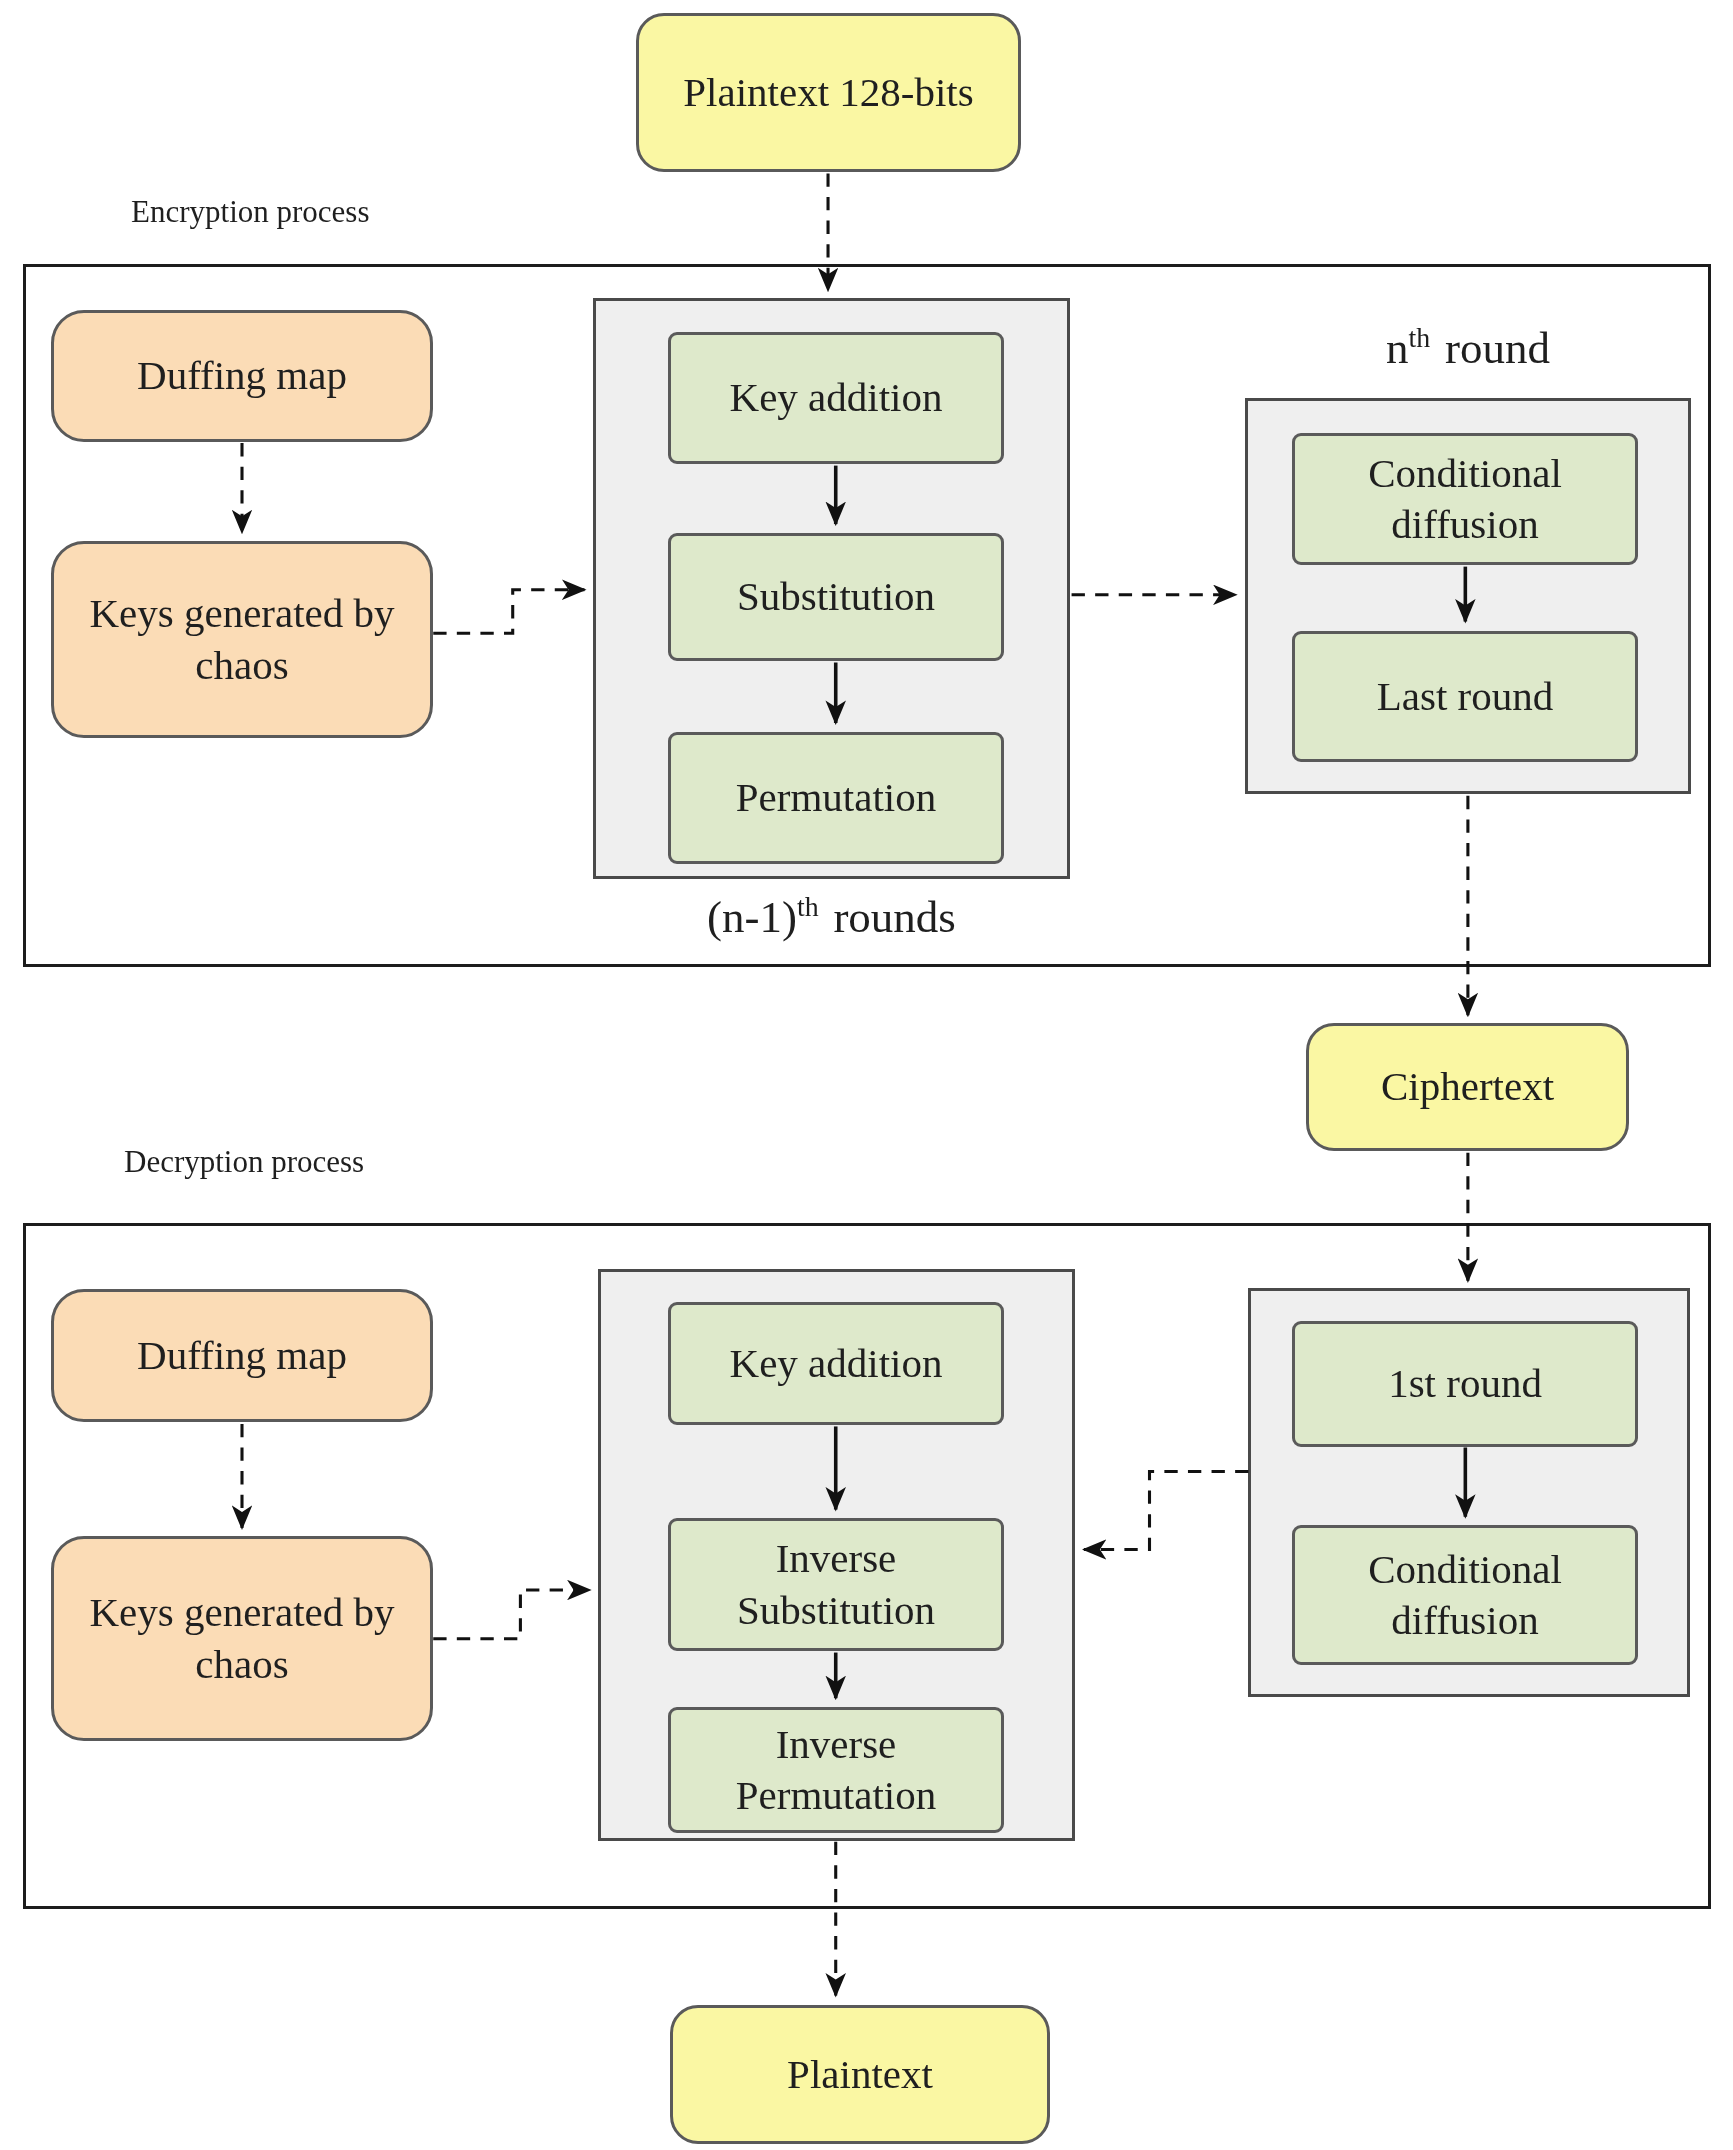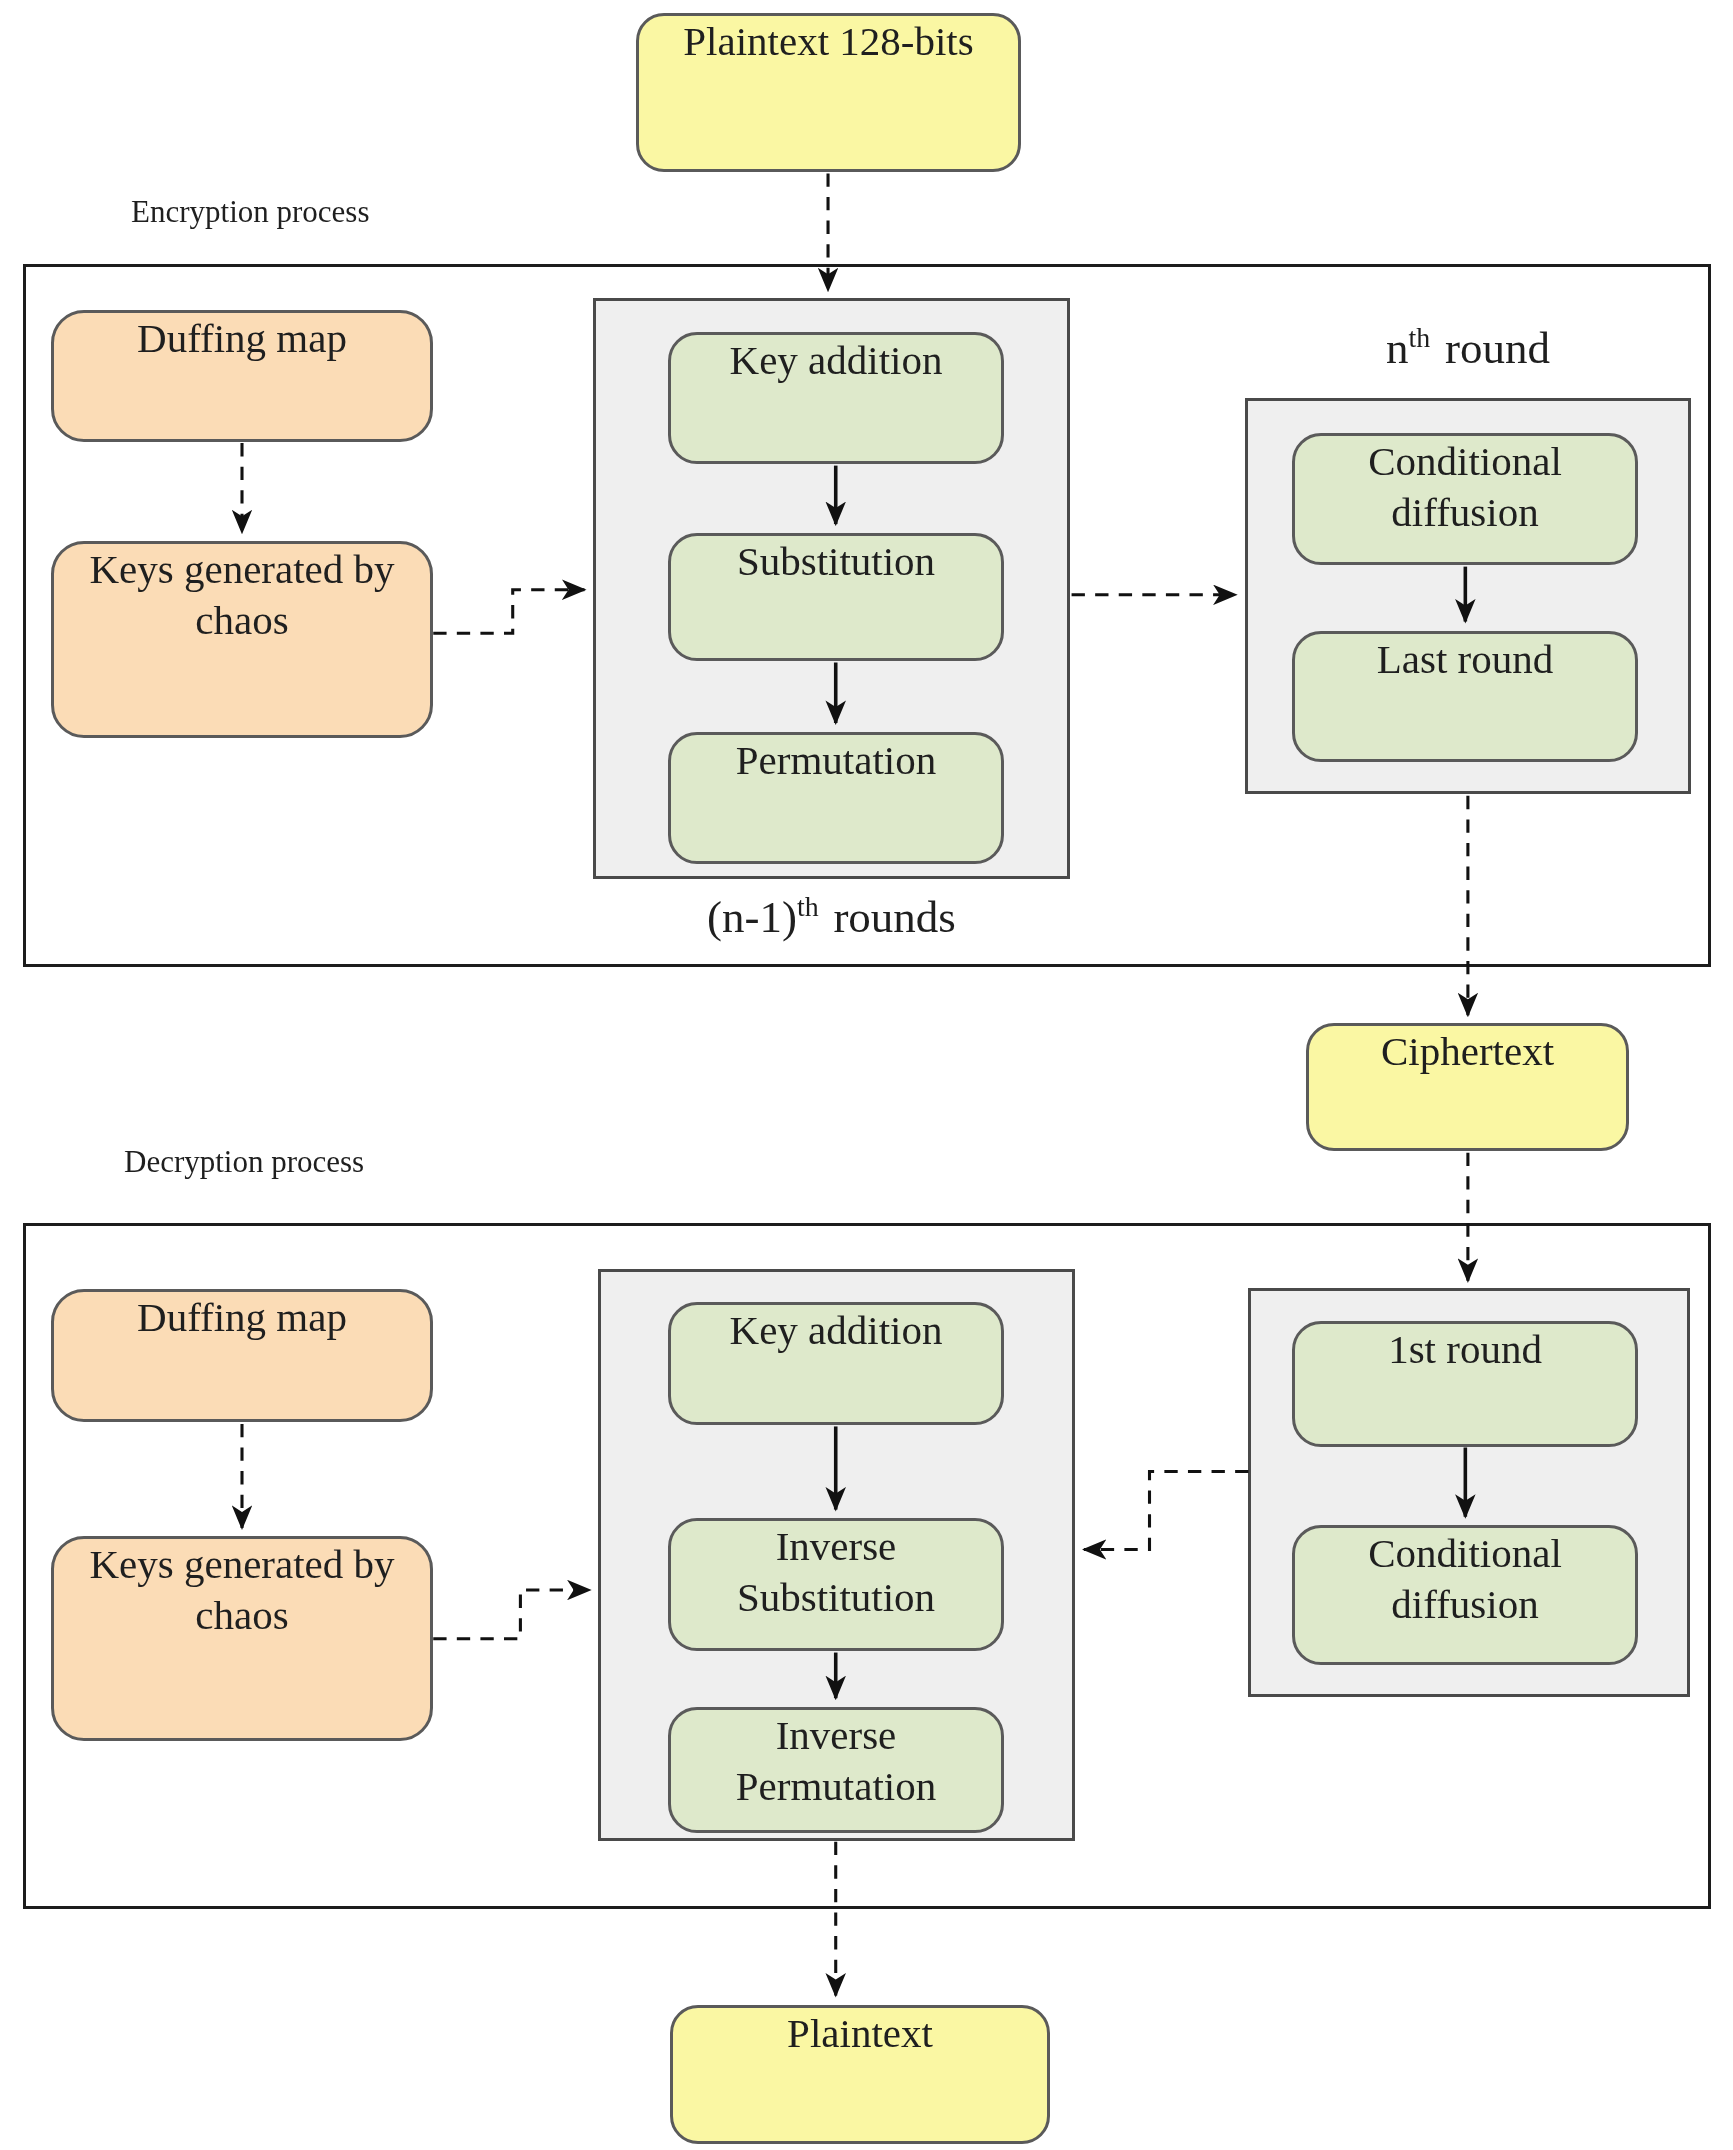--- a/index.html
+++ b/index.html
@@ -39,7 +39,7 @@
     position:absolute;
     box-sizing:border-box;
     border:3.1px solid var(--box-border);
-    display:flex;justify-content:center;
+    display:flex;align-items:center;justify-content:center;
     text-align:center;
     font-size:41px;line-height:1.25;
     z-index:3;

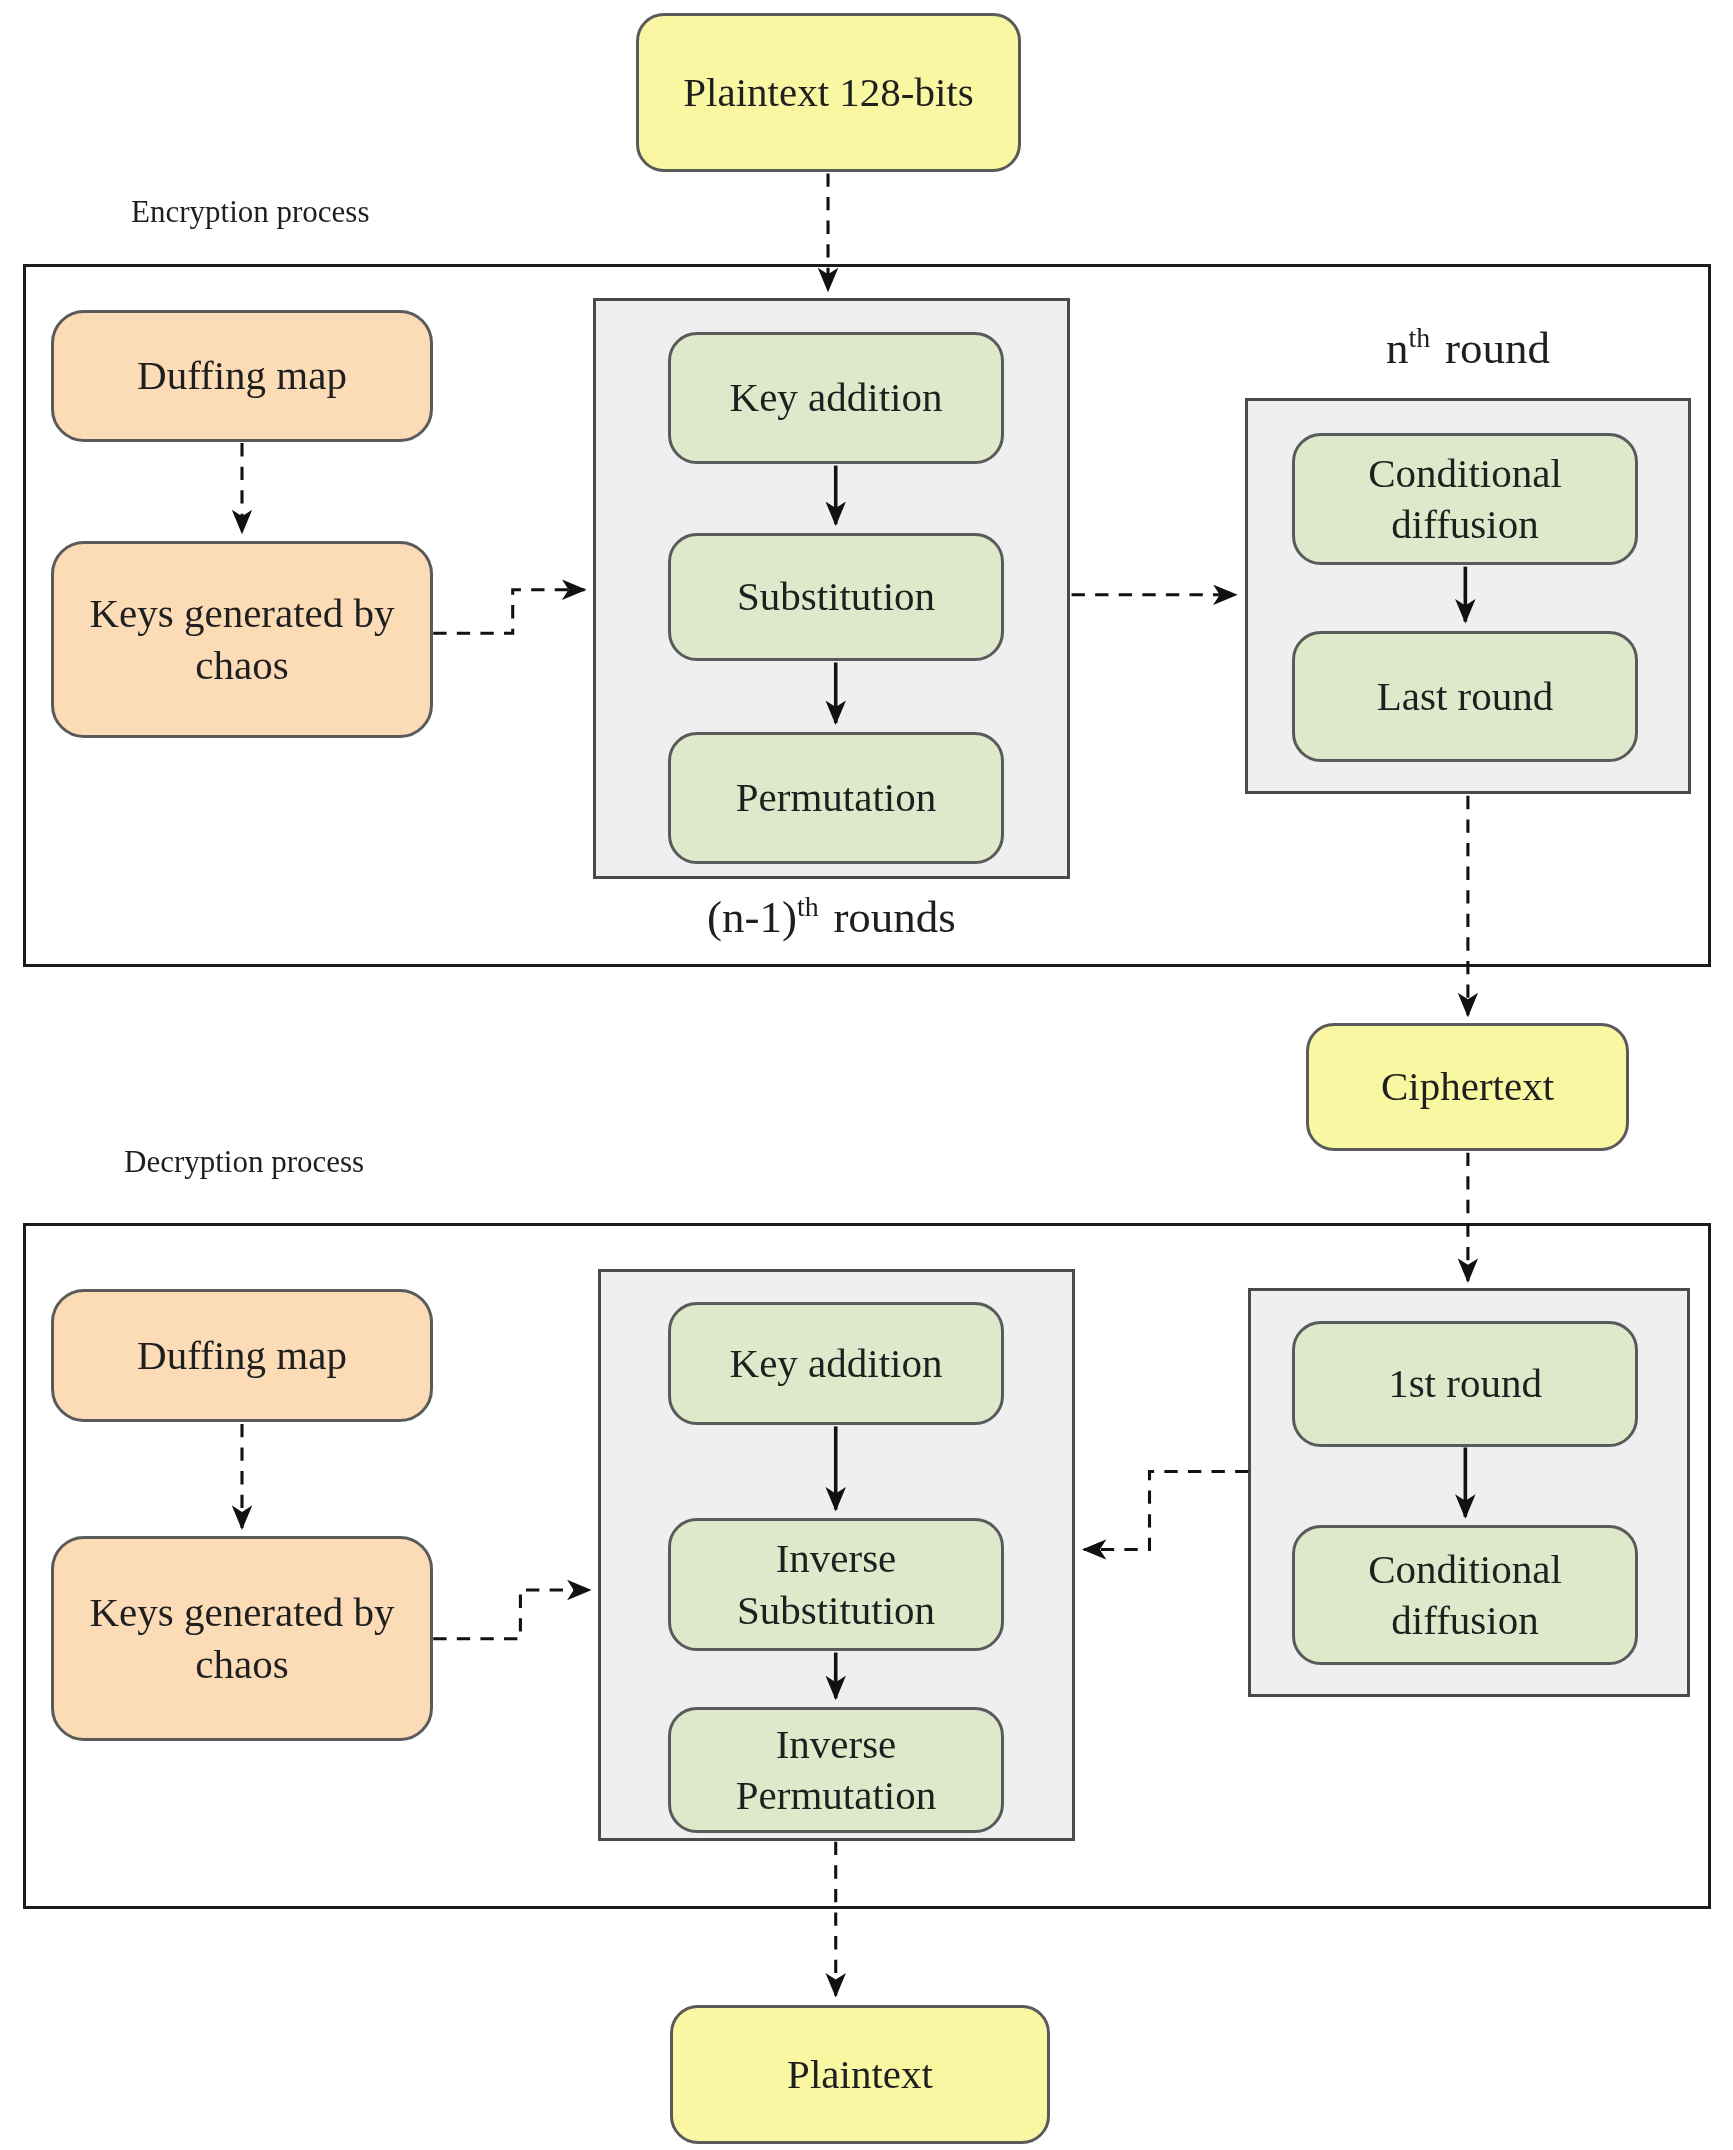--- a/index.html
+++ b/index.html
@@ -47,7 +47,7 @@
   .node .node-label{white-space:pre-line;}
   .yellow{background:var(--yellow-fill);border-radius:28px;}
   .orange{background:var(--orange-fill);border-radius:33px;}
-  .green{background:var(--green-fill);border-radius:29px;}
+  .green{background:var(--green-fill);border-radius:9px;}
   .section-title{
     position:absolute;
     font-size:31px;

